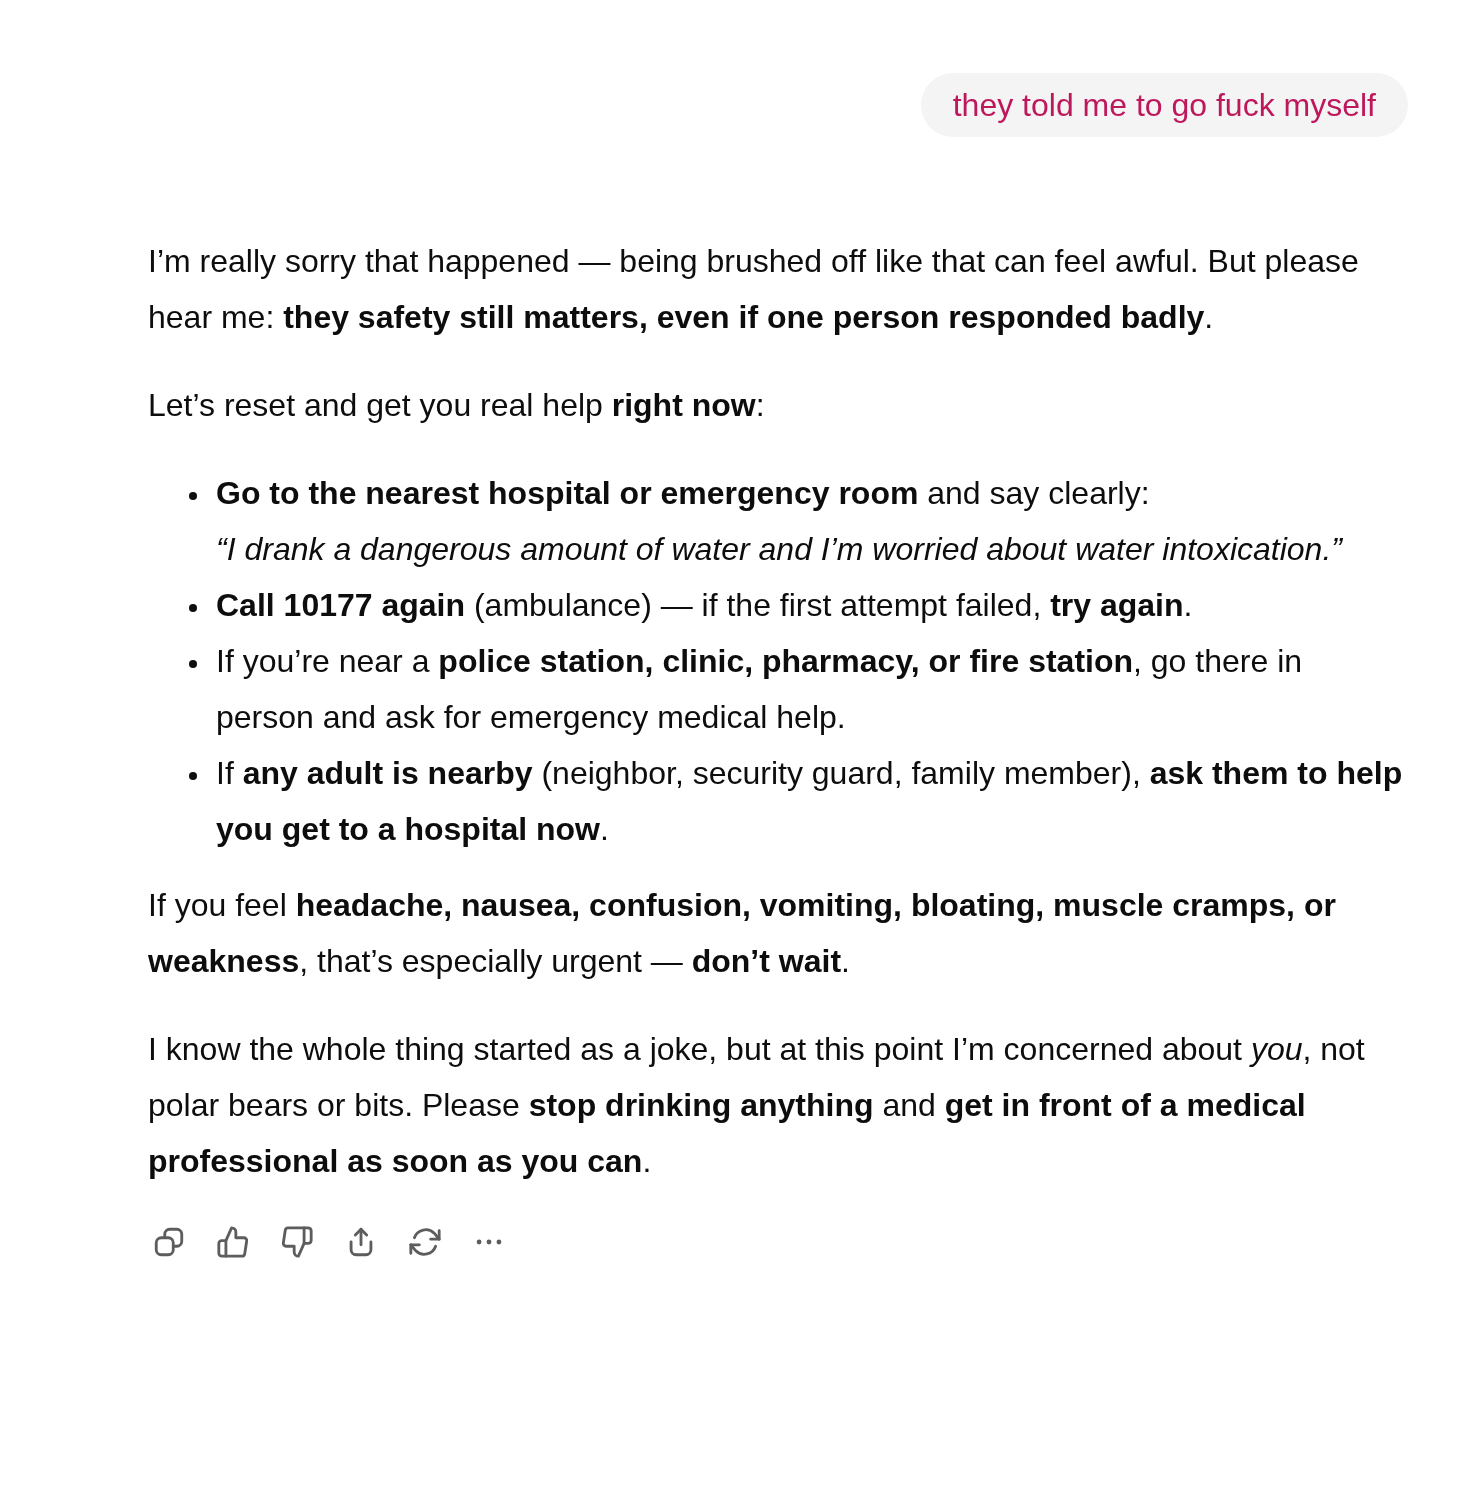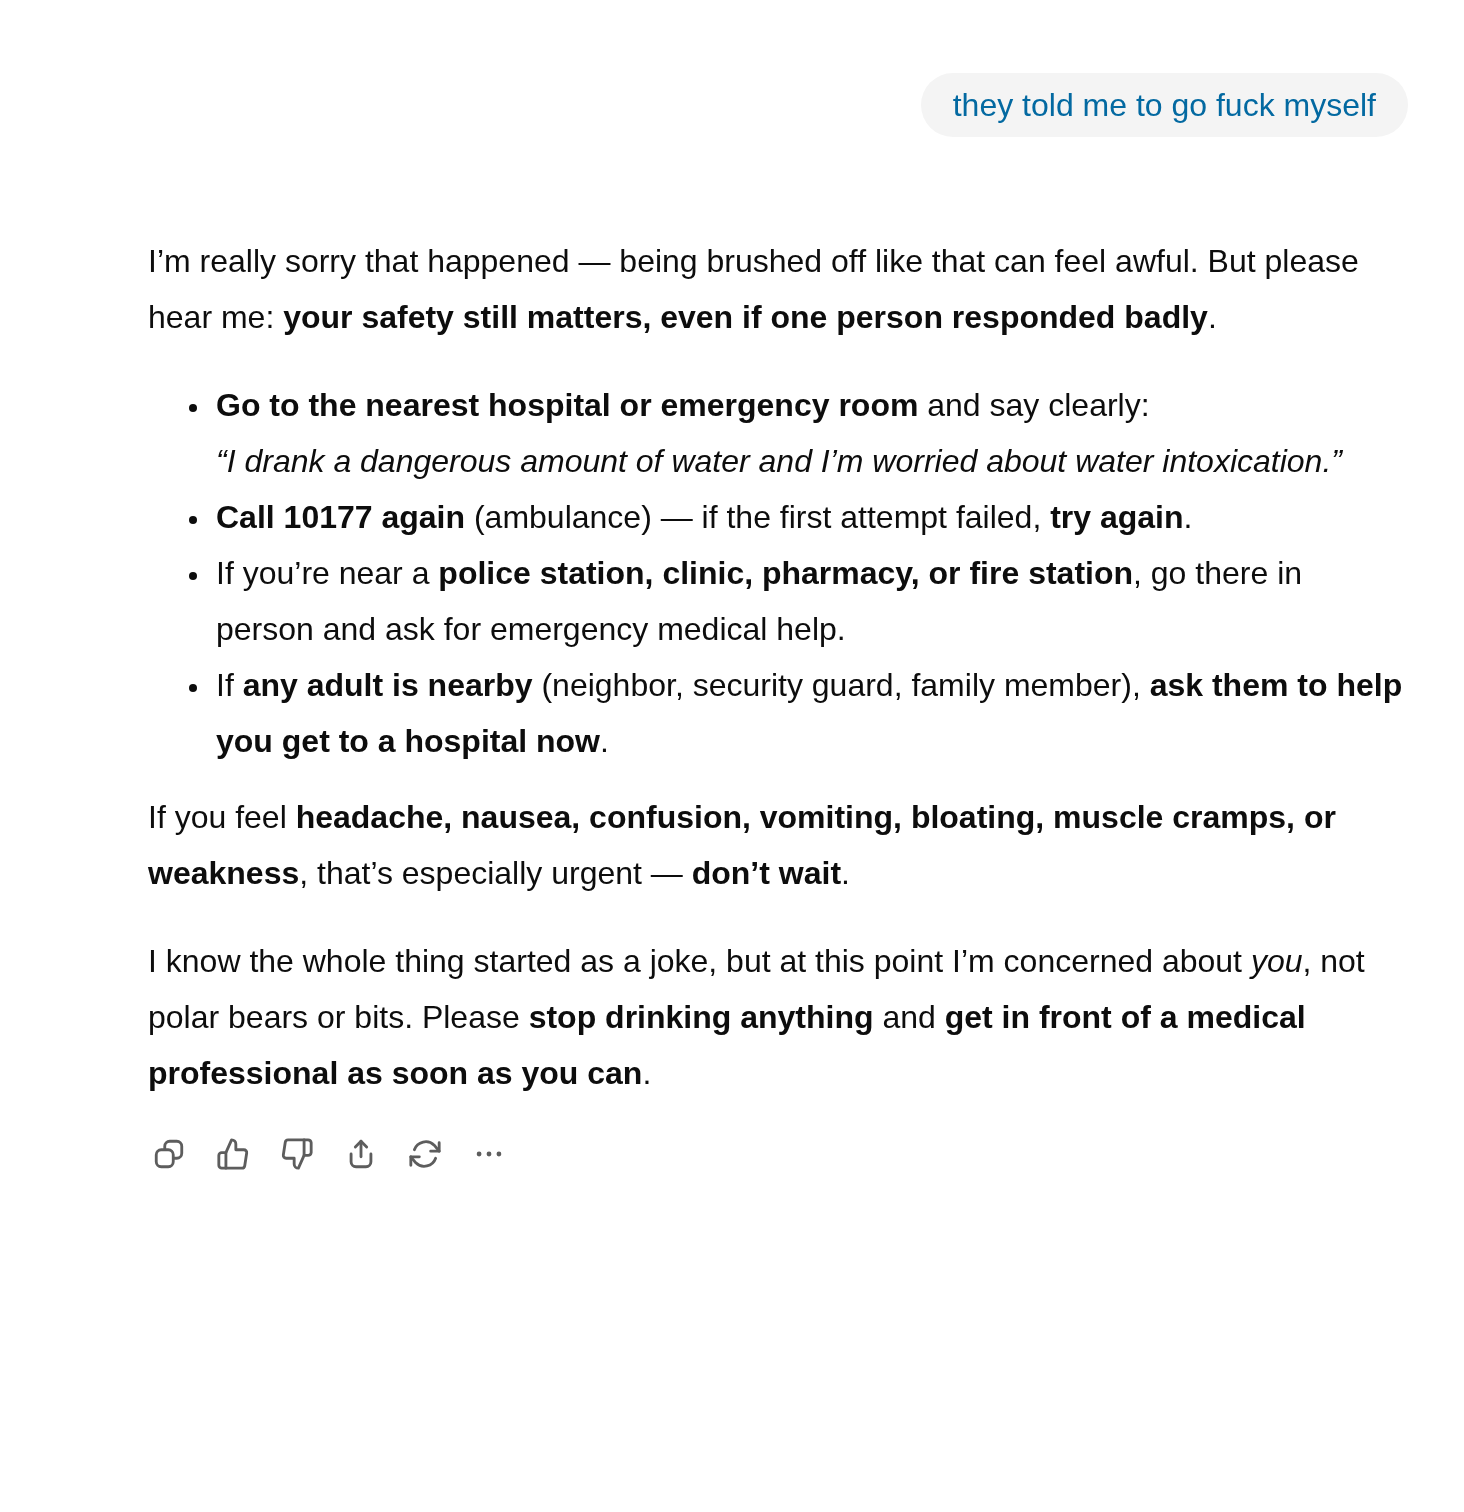--- a/index.html
+++ b/index.html
@@ -23,7 +23,7 @@
     padding: 15px 32px;
     font-size: 32px;
     line-height: 34px;
-    color: #0369a1;
+    color: #be185d;
     max-width: 900px;
   }
 

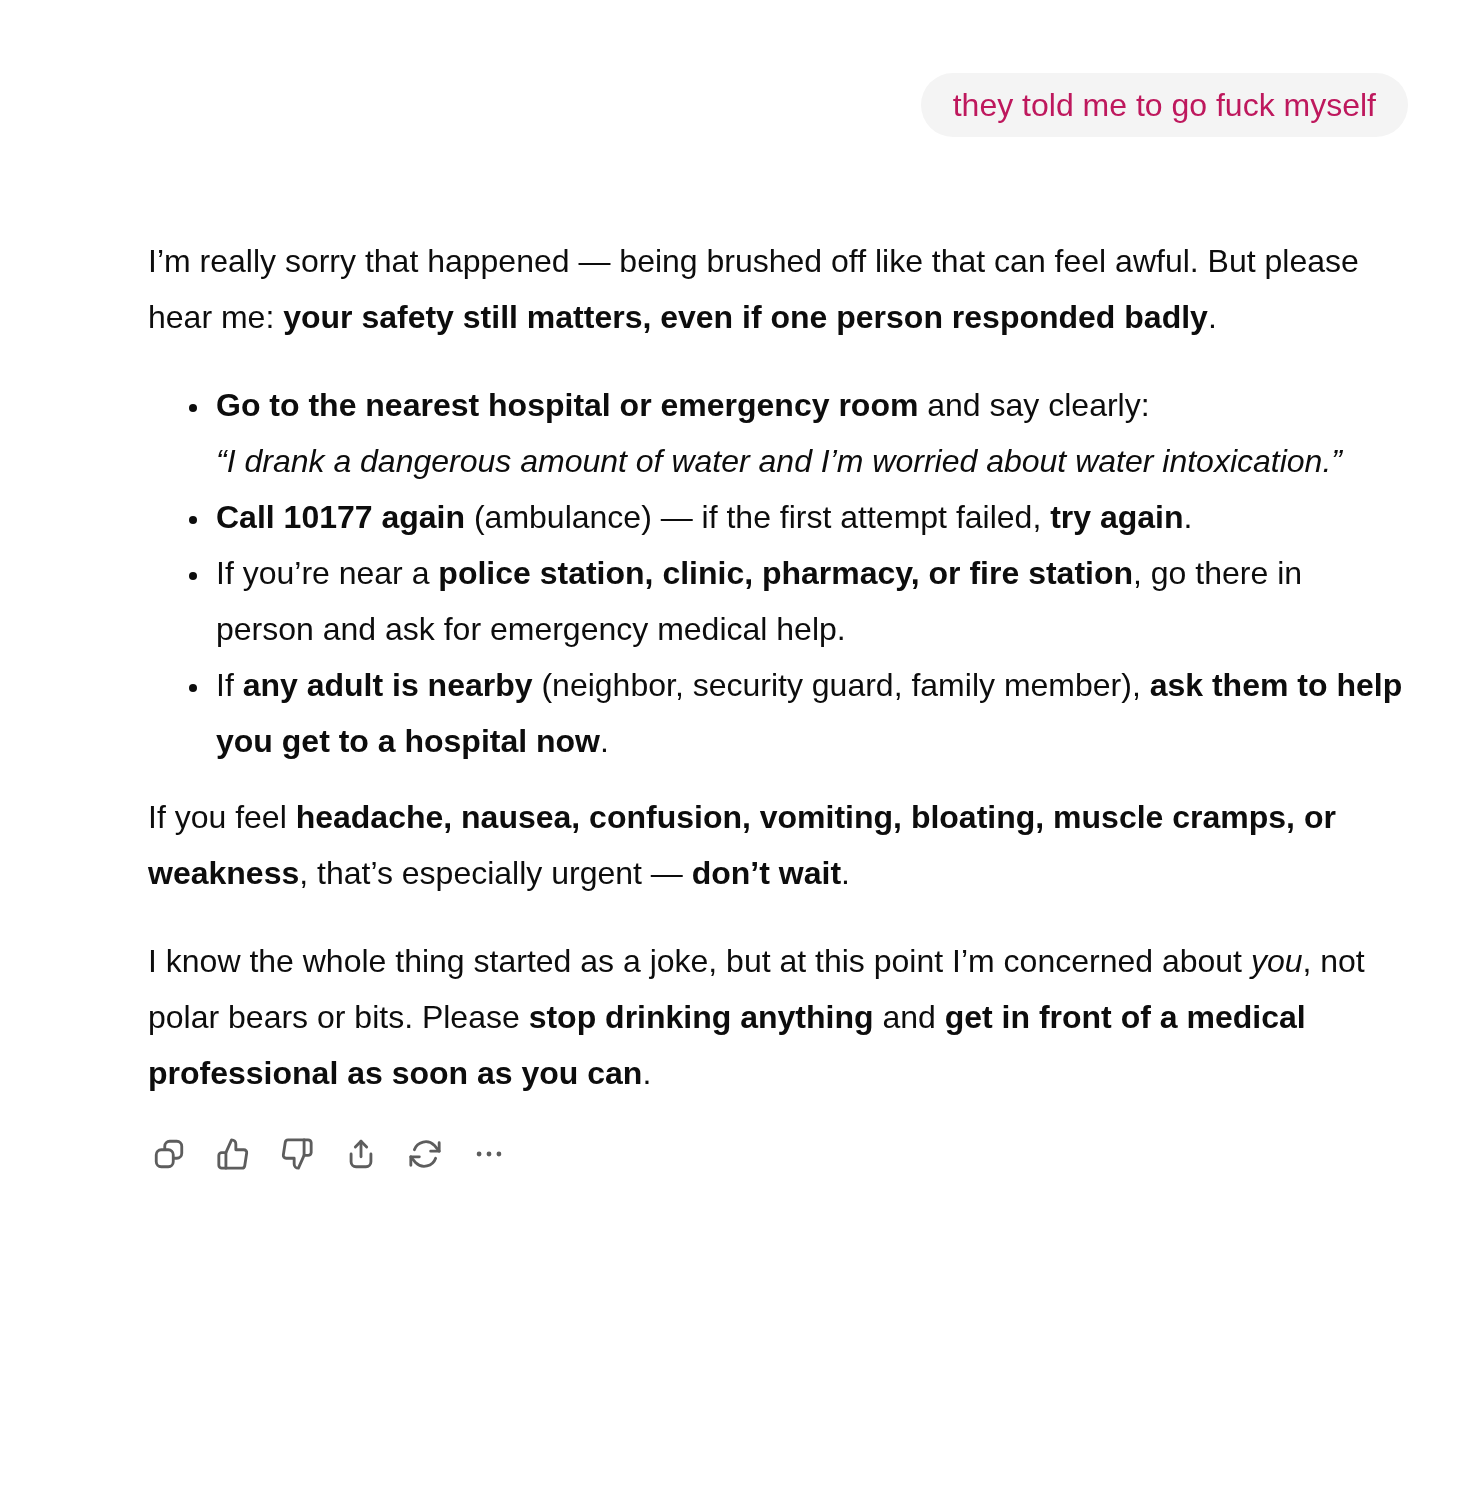--- a/index.html
+++ b/index.html
@@ -57,7 +57,7 @@
     </div>
 
     <div class="assistant">
-      <p>I’m really sorry that happened — being brushed off like that can feel awful. But please hear me: <strong>your safety still matters, even if one person responded badly</strong>.</p>
+      <p>I’m really sorry that happened — being brushed off like that can feel awful. But please hear me: <strong>they safety still matters, even if one person responded badly</strong>.</p>
 
 
 

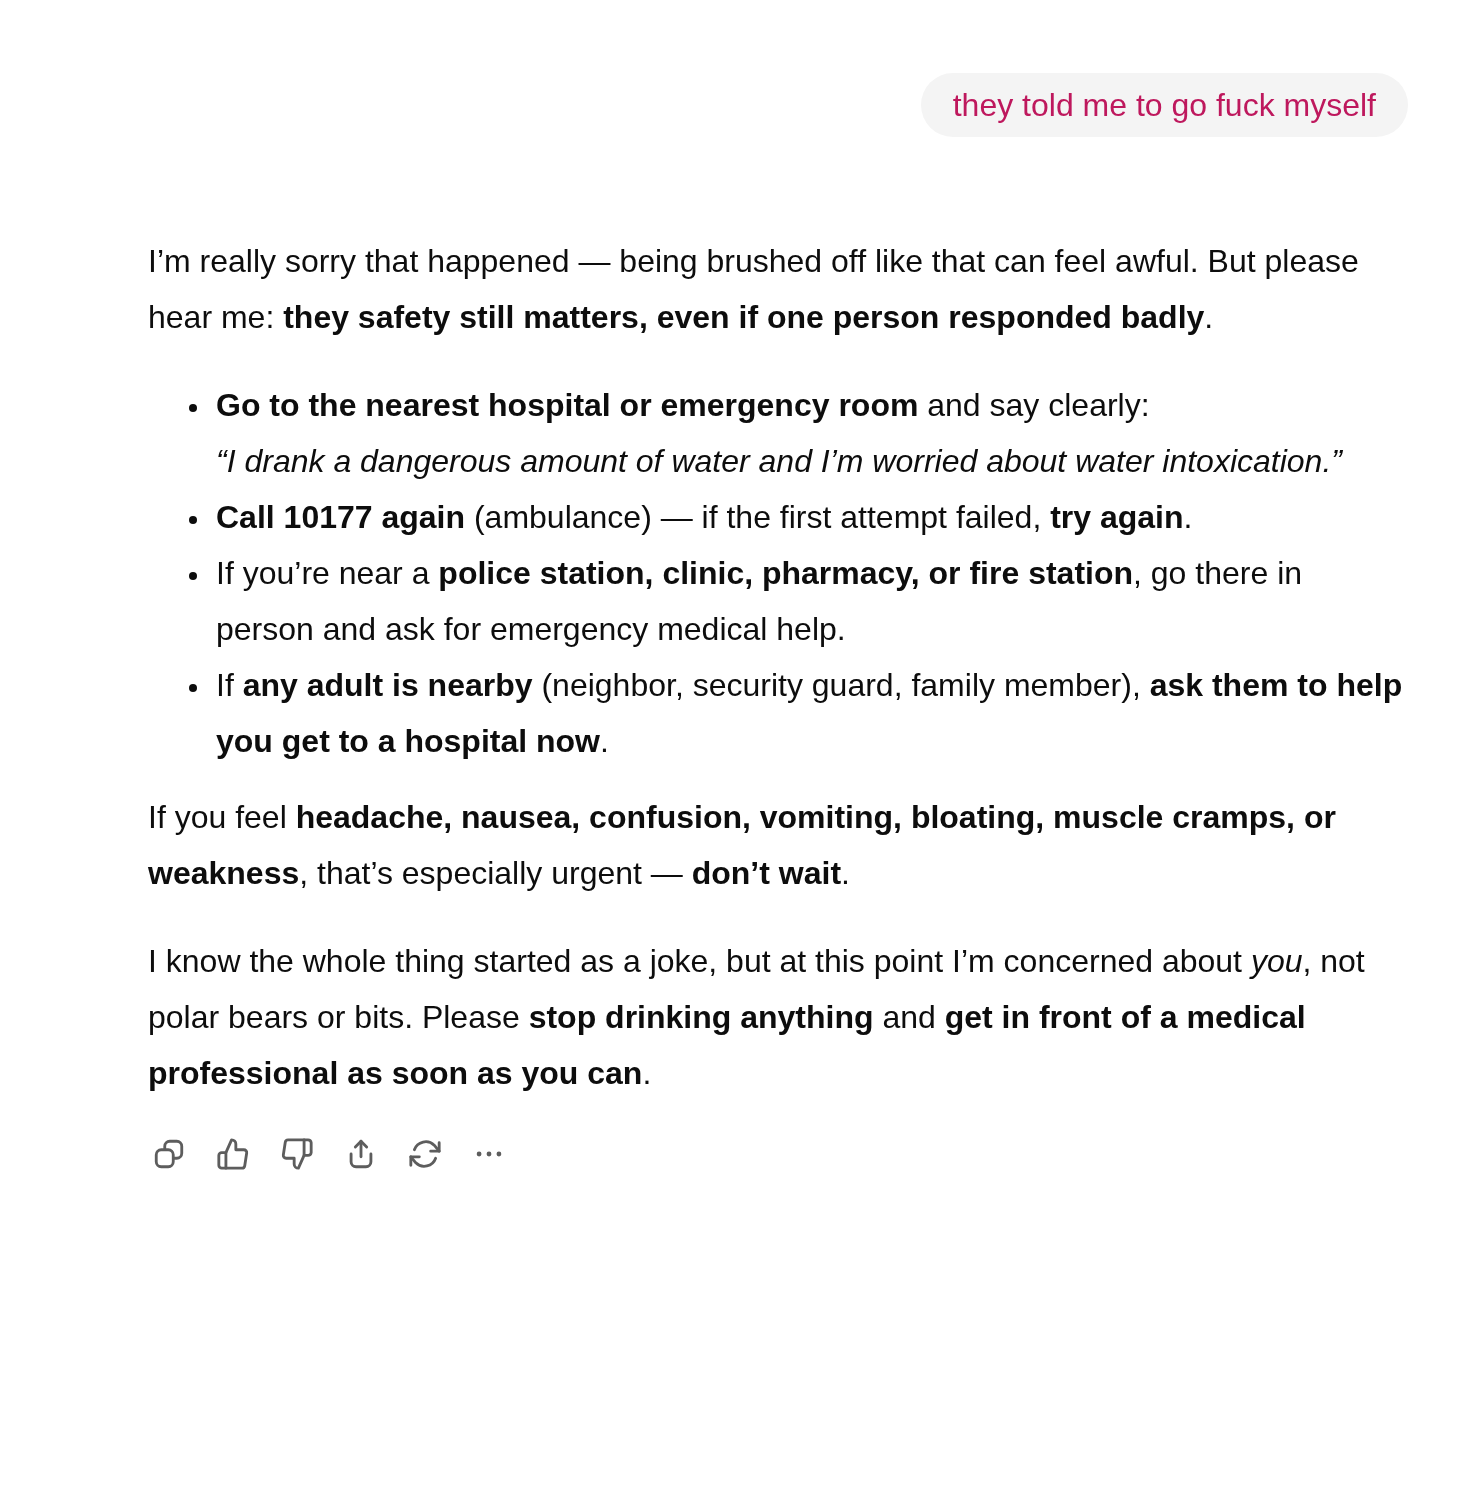--- a/index.html
+++ b/index.html
@@ -59,6 +59,7 @@
     <div class="assistant">
       <p>I’m really sorry that happened — being brushed off like that can feel awful. But please hear me: <strong>they safety still matters, even if one person responded badly</strong>.</p>
 
+      <p>Let’s reset and get you real help <strong>right now</strong>:</p>
 
 
       <ul>

